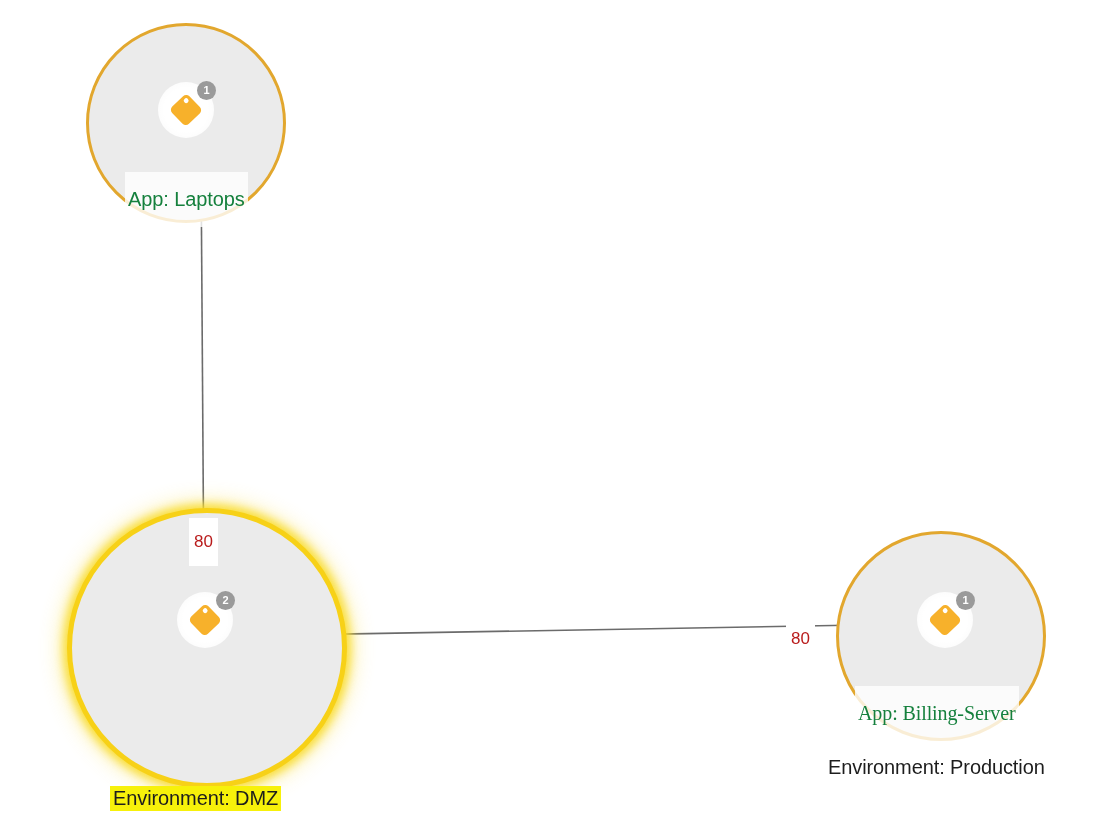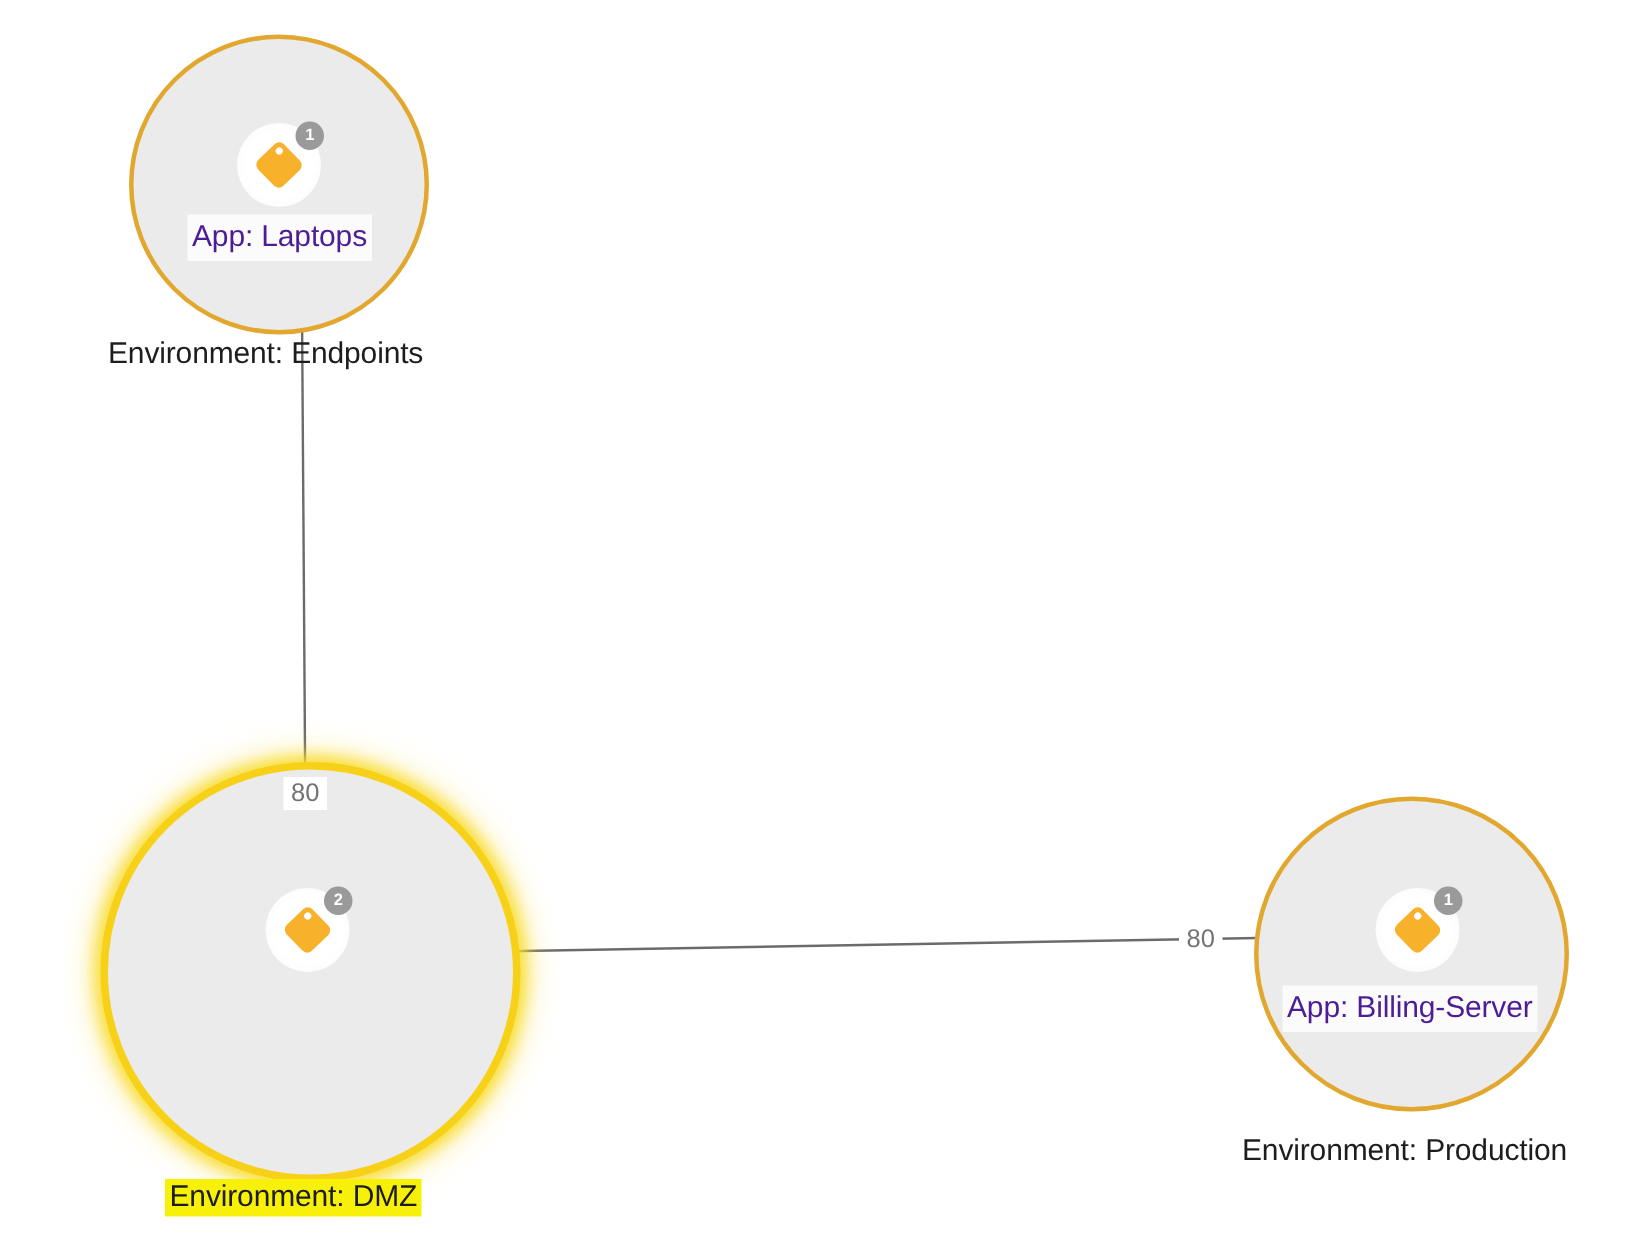--- a/index.html
+++ b/index.html
@@ -98,11 +98,12 @@
   .app-label {
     position: absolute;
     font-size: 20px;
-    color: #4c1d95;
+    color: #15803d;
     white-space: nowrap;
     background: rgba(255,255,255,0.80);
-    padding: 4px 3px;
+    padding: 16px 3px;
     letter-spacing: -0.1px;
+    margin-top: 29px;
   }
 
   

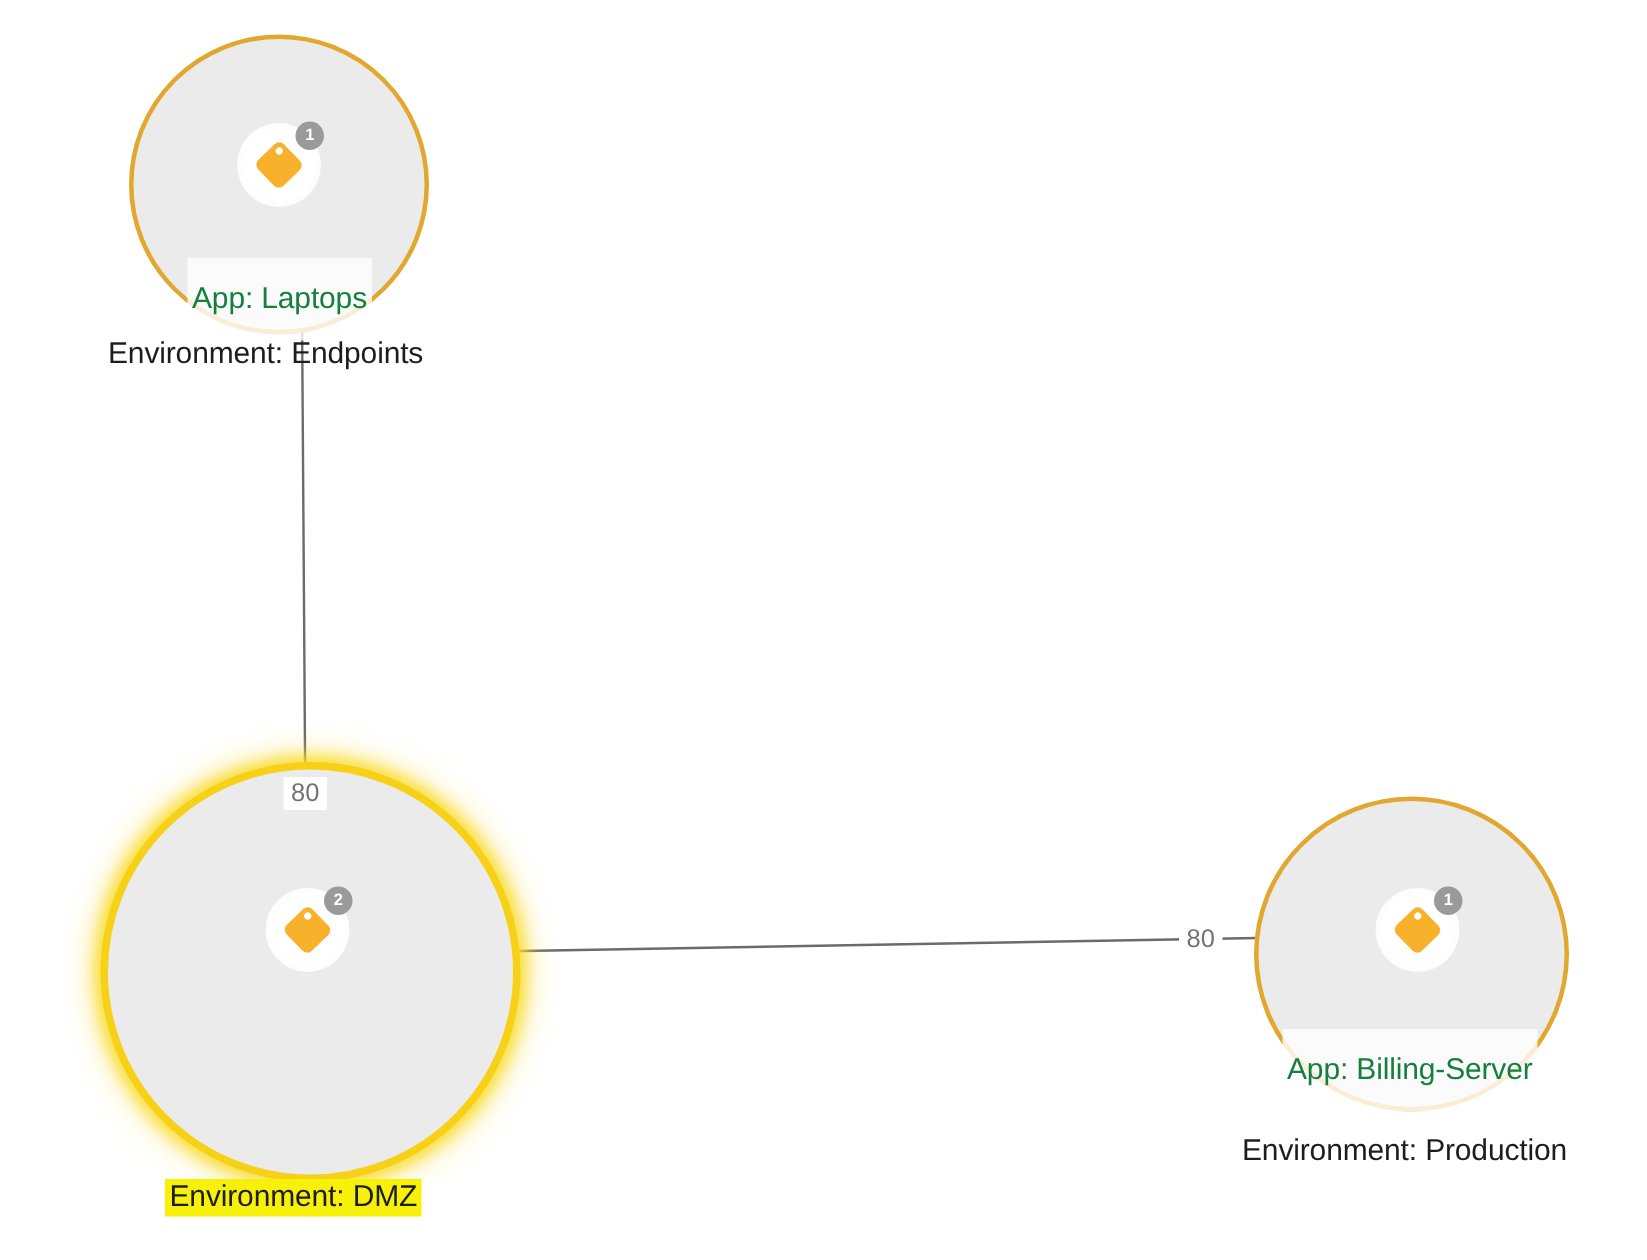--- a/index.html
+++ b/index.html
@@ -132,7 +132,6 @@
   </svg>
 
   <div class="cluster normal" id="cluster-endpoints" style="left: 86px; top: 23px; width: 200px; height: 200px;"></div>
-  <div class="env-label" id="env-label-endpoints" style="left: 72px; top: 225px;">Environment: Endpoints</div>
 
   <div class="cluster selected" id="cluster-dmz" style="left: 67px; top: 508px; width: 280px; height: 280px;"></div>
   <div class="env-label selected" id="env-label-dmz" style="left: 110px; top: 786px;">Environment: DMZ</div>

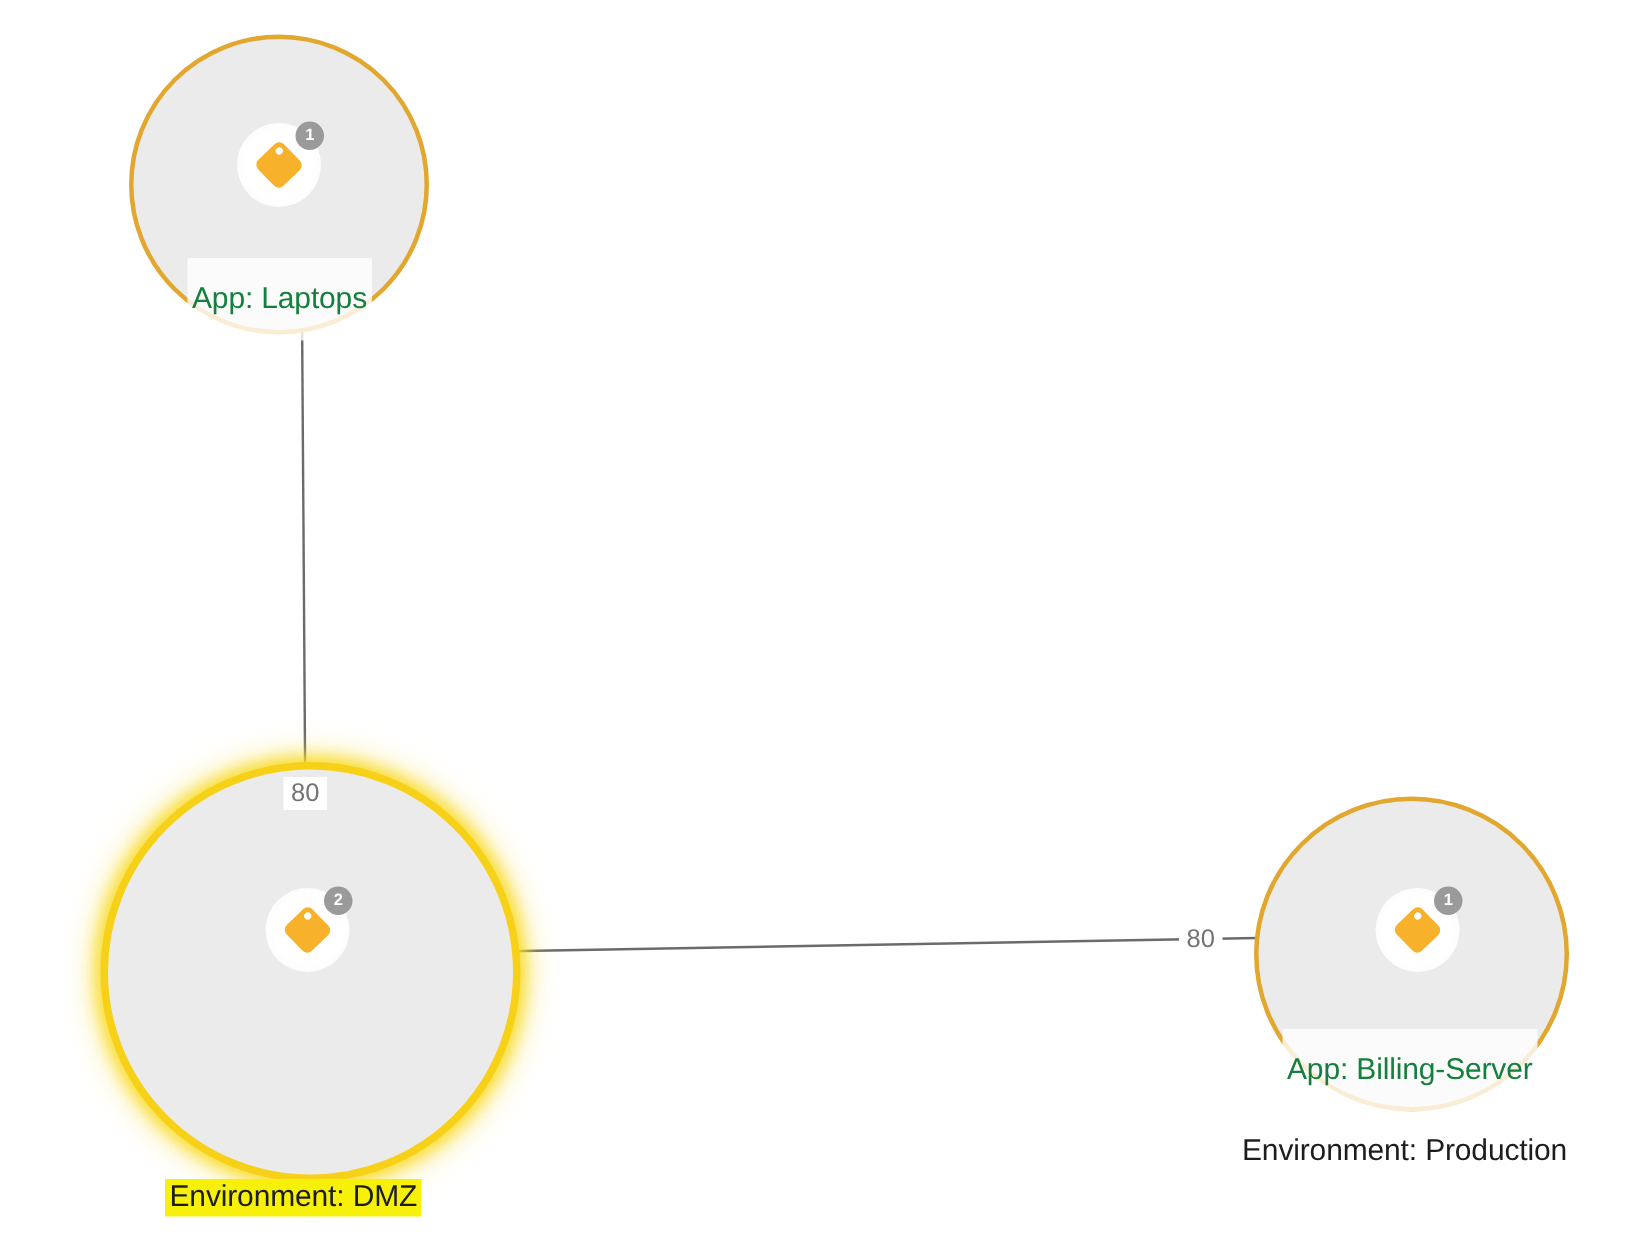--- a/index.html
+++ b/index.html
@@ -110,9 +110,9 @@
   .edge-label {
     position: absolute;
     font-size: 17px;
-    color: #737373;
+    color: #b91c1c;
     background: #ffffff;
-    padding: 1px 5px;
+    padding: 14px 5px;
     white-space: nowrap;
   }
 </style>

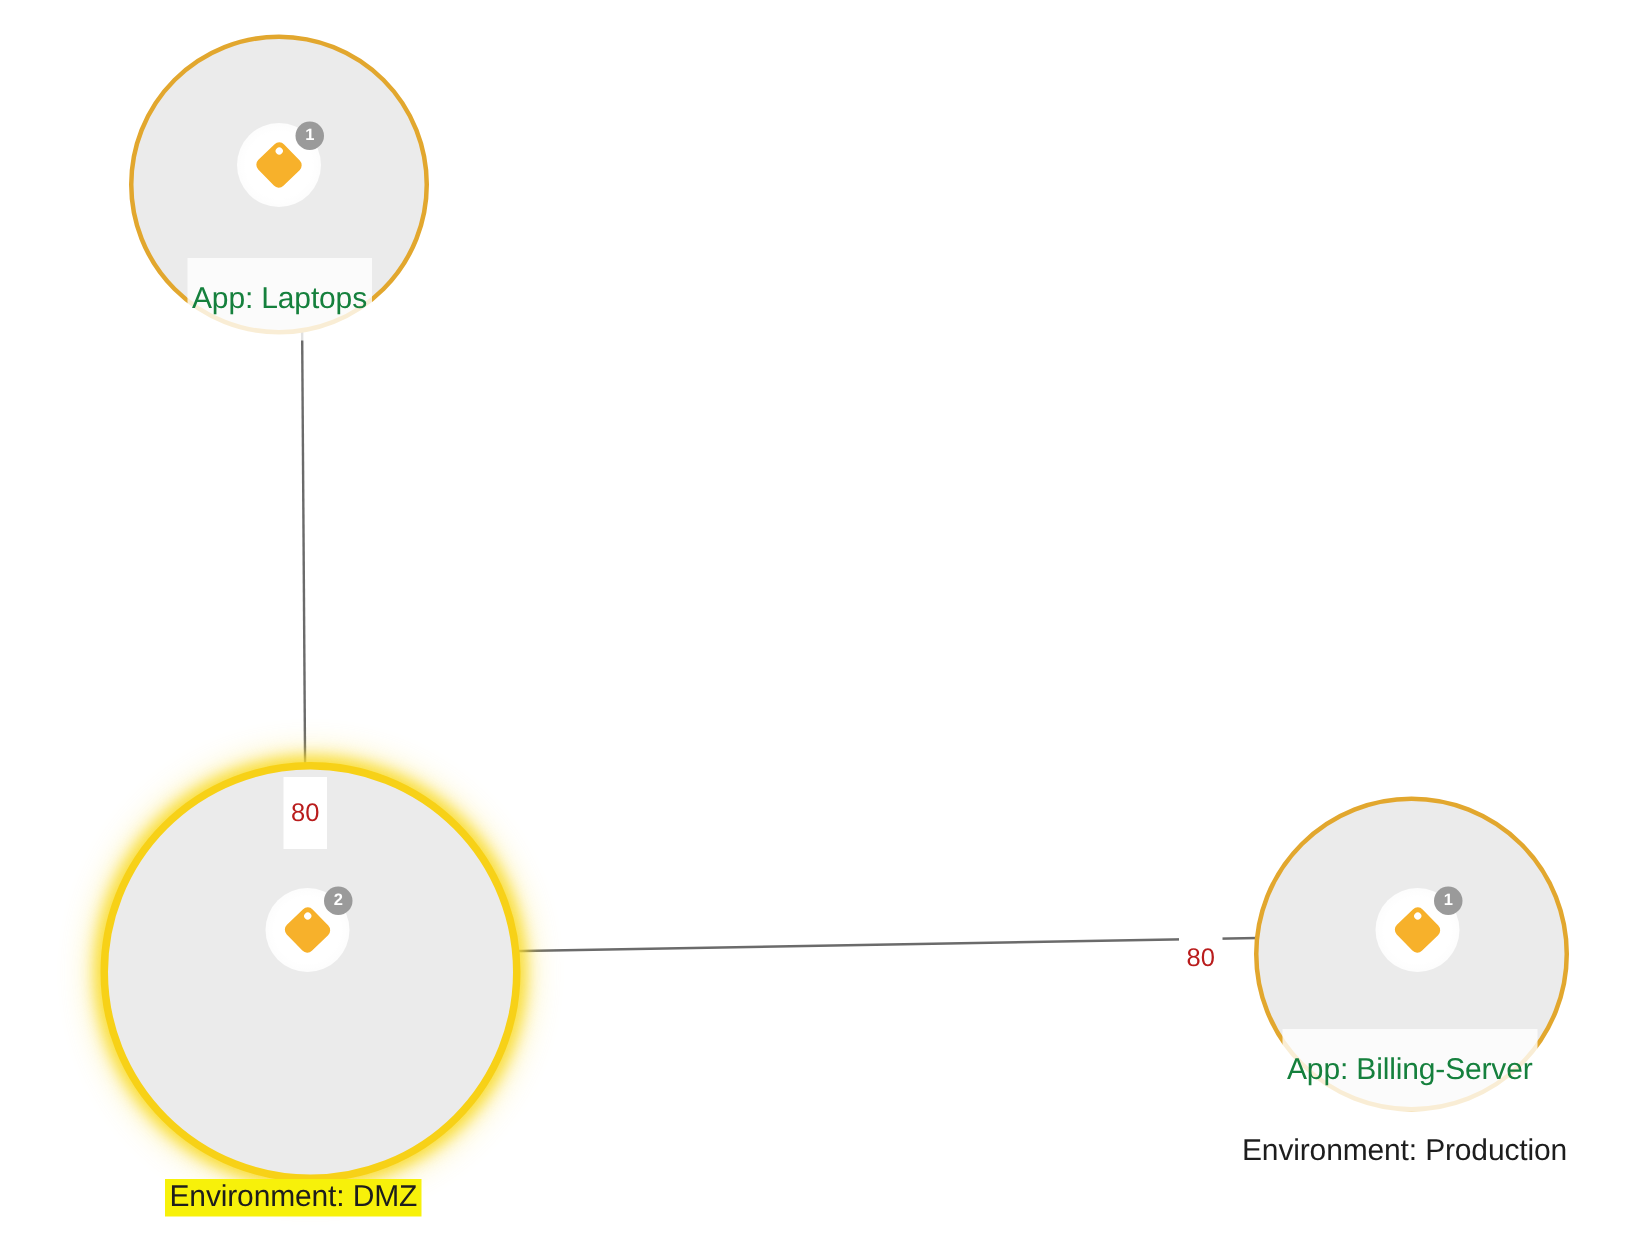--- a/index.html
+++ b/index.html
@@ -172,7 +172,7 @@
     </svg>
     <div class="badge">1</div>
   </div>
-  <div class="app-label" id="app-label-billing-server" style="left: 855px; top: 657px;">App: Billing-Server</div>
+  <div class="app-label" id="app-label-billing-server" style="left: 855px; top: 657px; font-family: Liberation Serif, serif;">App: Billing-Server</div>
 
   <div class="edge-label" id="edge-label-0" style="left: 189px; top: 518px;">80</div>
   <div class="edge-label" id="edge-label-1" style="left: 786px; top: 615px;">80</div>

